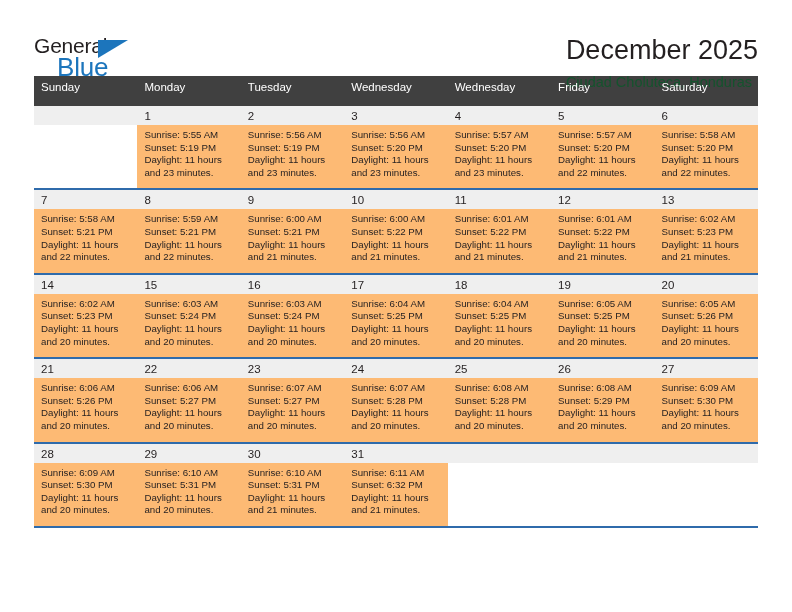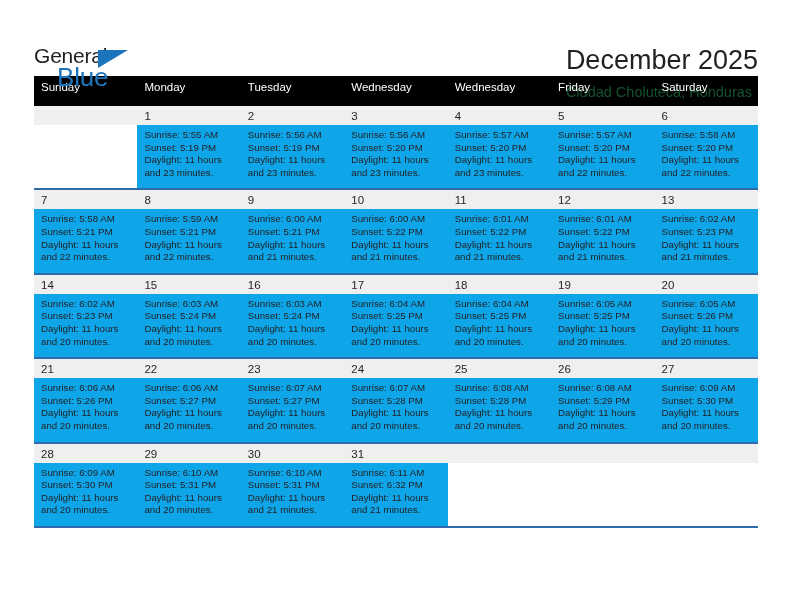--- a/index.html
+++ b/index.html
@@ -27,7 +27,7 @@
     display: flex;
     align-items: flex-start;
     justify-content: space-between;
-    padding-top: 44px;
+    padding-top: 34px;
     height: 70px;
     box-sizing: border-box;
   }

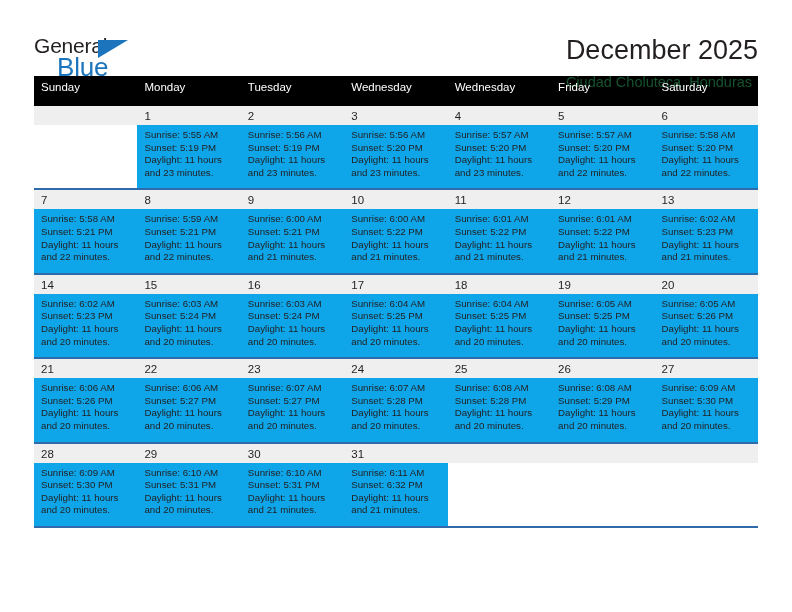--- a/index.html
+++ b/index.html
@@ -93,7 +93,7 @@
     table-layout: fixed;
   }
   .calendar th {
-    background: #000000;
+    background: #404040;
     color: #ffffff;
     font-size: 11.5px;
     font-weight: normal;

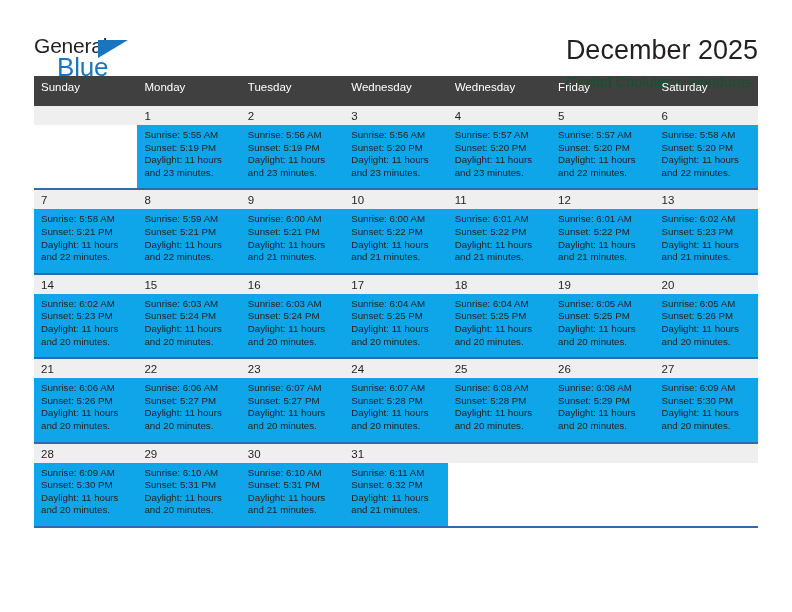--- a/index.html
+++ b/index.html
@@ -116,7 +116,7 @@
     box-sizing: border-box;
   }
   .info-cell {
-    background: #0ea5e9;
+    background: #fdba74;
     font-size: 9.7px;
     color: #231f20;
     line-height: 12.6px;

